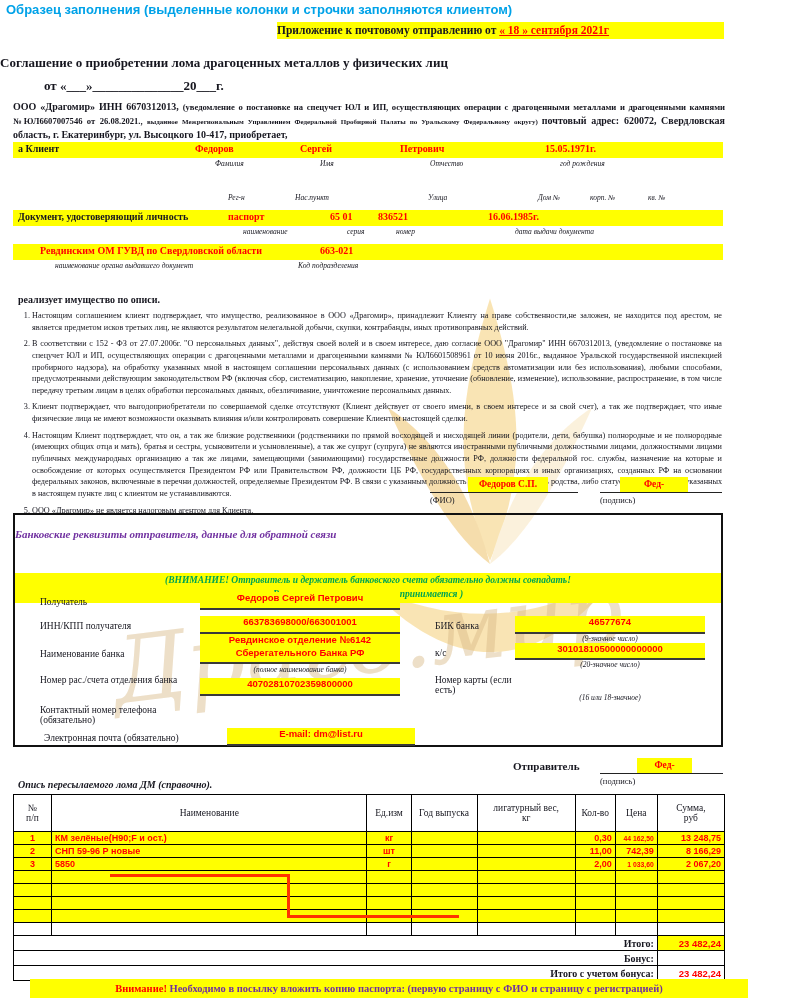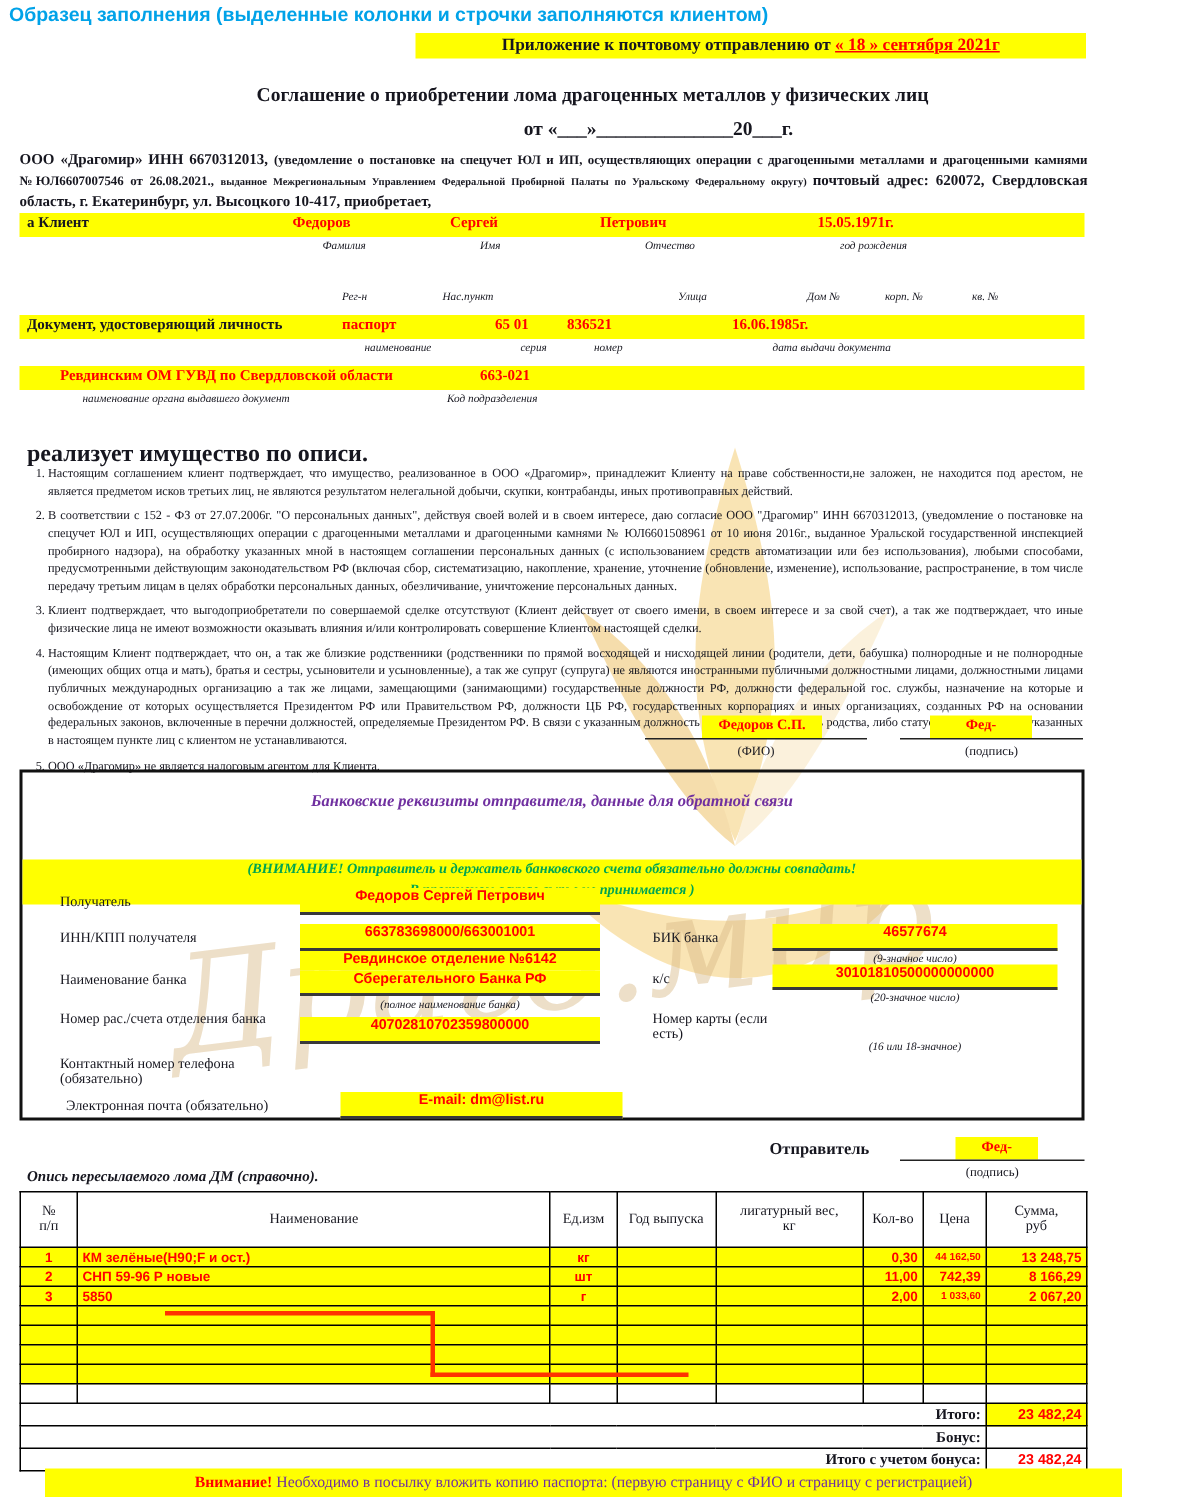--- a/index.html
+++ b/index.html
@@ -11,7 +11,7 @@
   .b{font-weight:bold;}
   .i{font-style:italic;}
   .sans{font-family:"Liberation Sans",sans-serif;}
-  .center{text-align:center;}
+  .center{text-align:left;}
 
   
   #watermark-emblem{left:330px;top:290px;opacity:.42;z-index:0;}

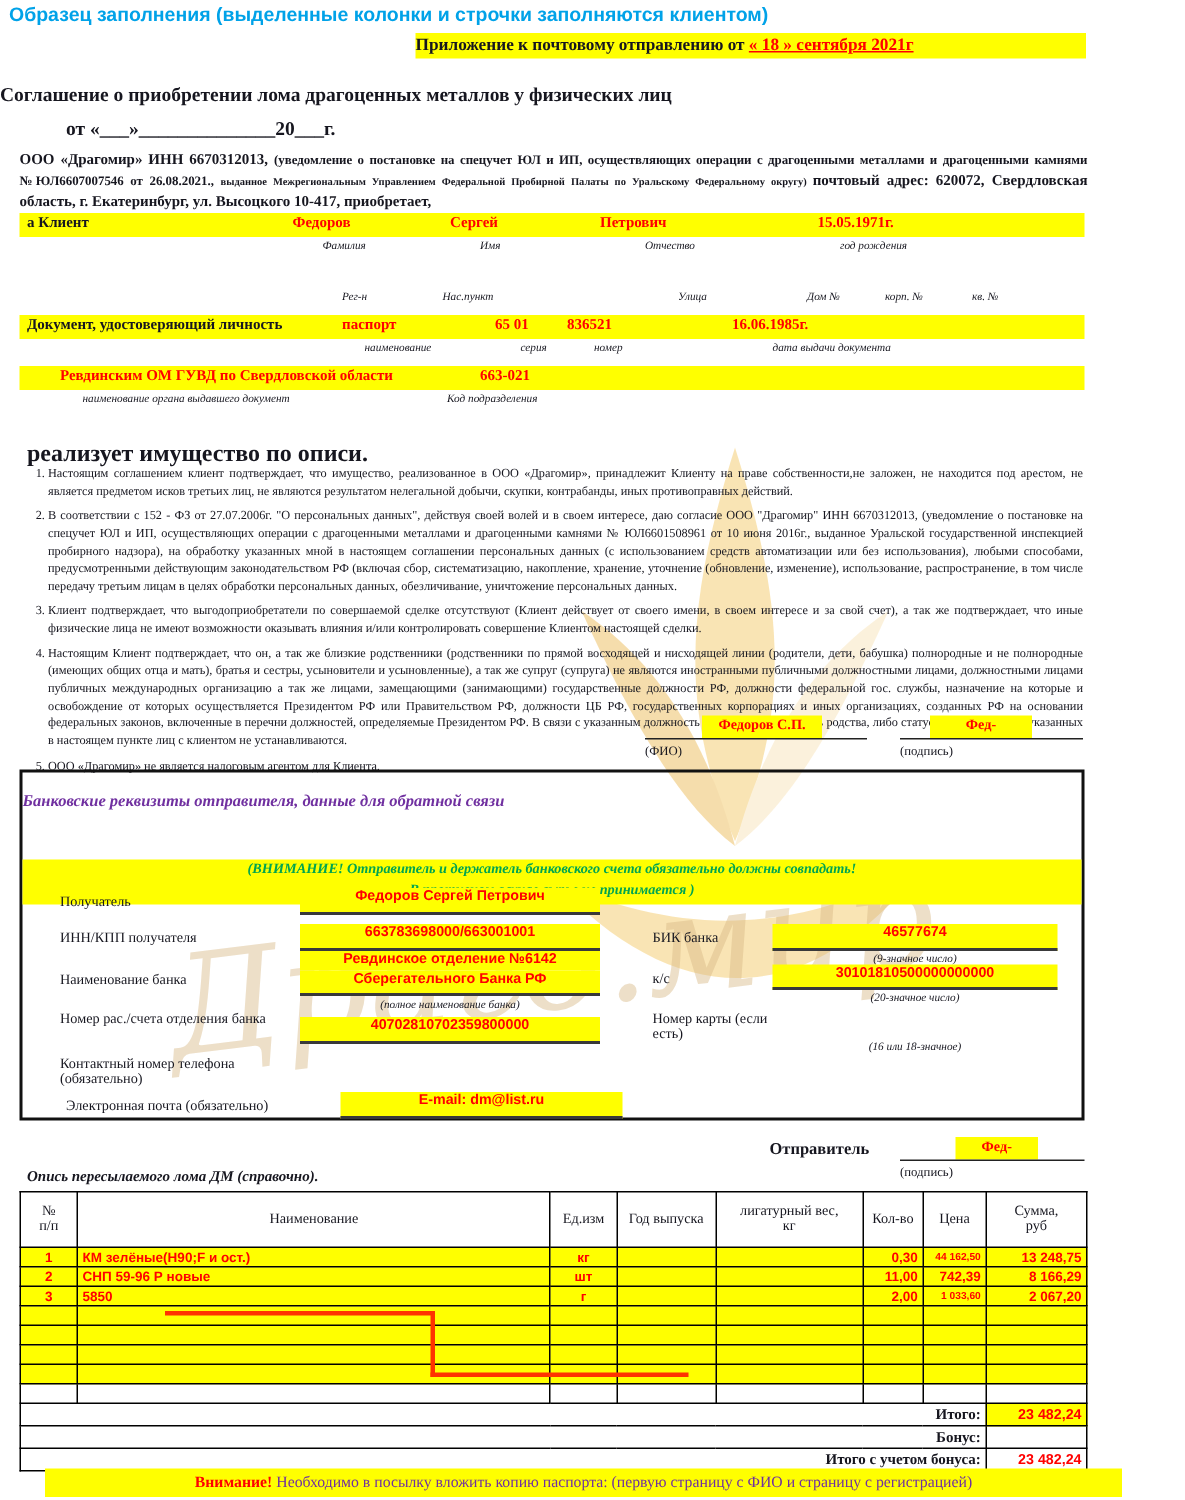--- a/index.html
+++ b/index.html
@@ -132,7 +132,7 @@
   <div class="abs subrow z" style="top:193px">
     <span style="left:215px">Рег-н</span>
     <span style="left:282px">Нас.пункт</span>
-    <span style="left:439px">Улица</span>
+    <span style="left:415px">Улица</span>
     <span style="left:525px">Дом №</span>
     <span style="left:577px">корп. №</span>
     <span style="left:635px">кв. №</span>

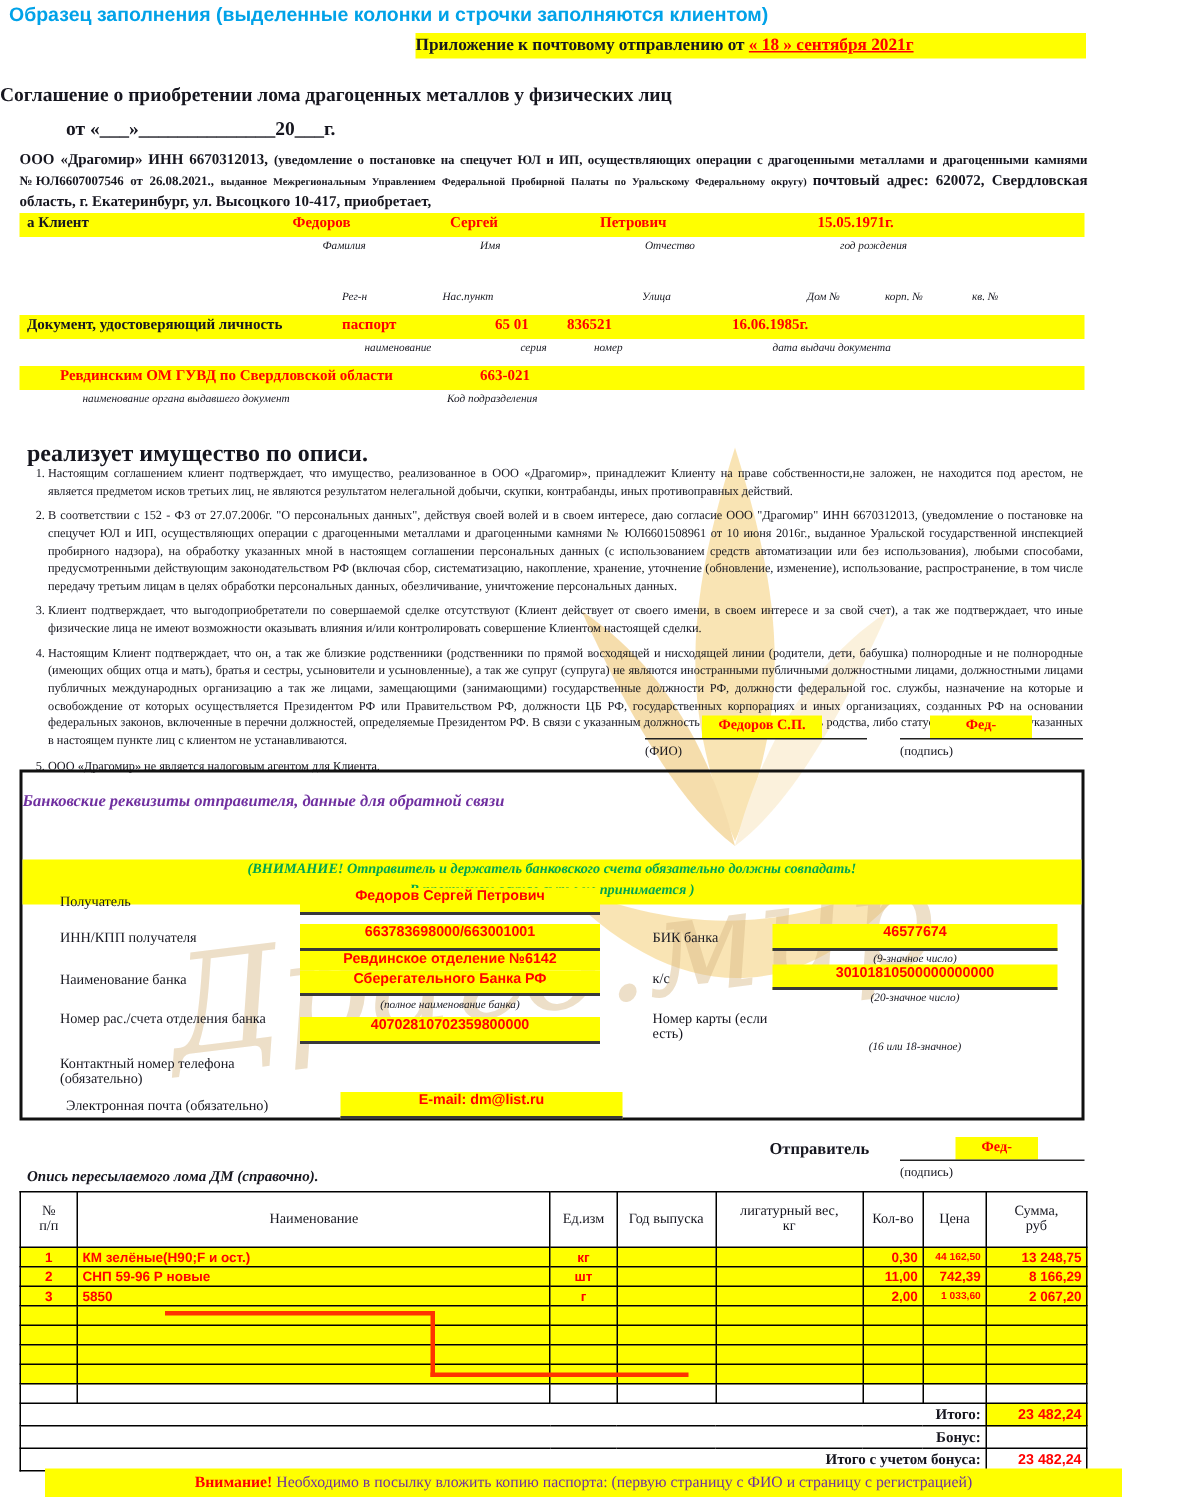--- a/index.html
+++ b/index.html
@@ -39,7 +39,7 @@
   .subrow{left:13px;width:710px;height:12px;font-size:7.5px;font-style:italic;}
   .subrow span{position:absolute;top:0;white-space:nowrap;}
 
-  #realize-note{left:18px;top:294px;font-size:16px;}
+  #realize-note{left:18px;top:294px;font-size:10px;}
 
   
   #terms{left:16px;top:310px;width:706px;font-size:8.2px;line-height:1.42;text-align:justify;}

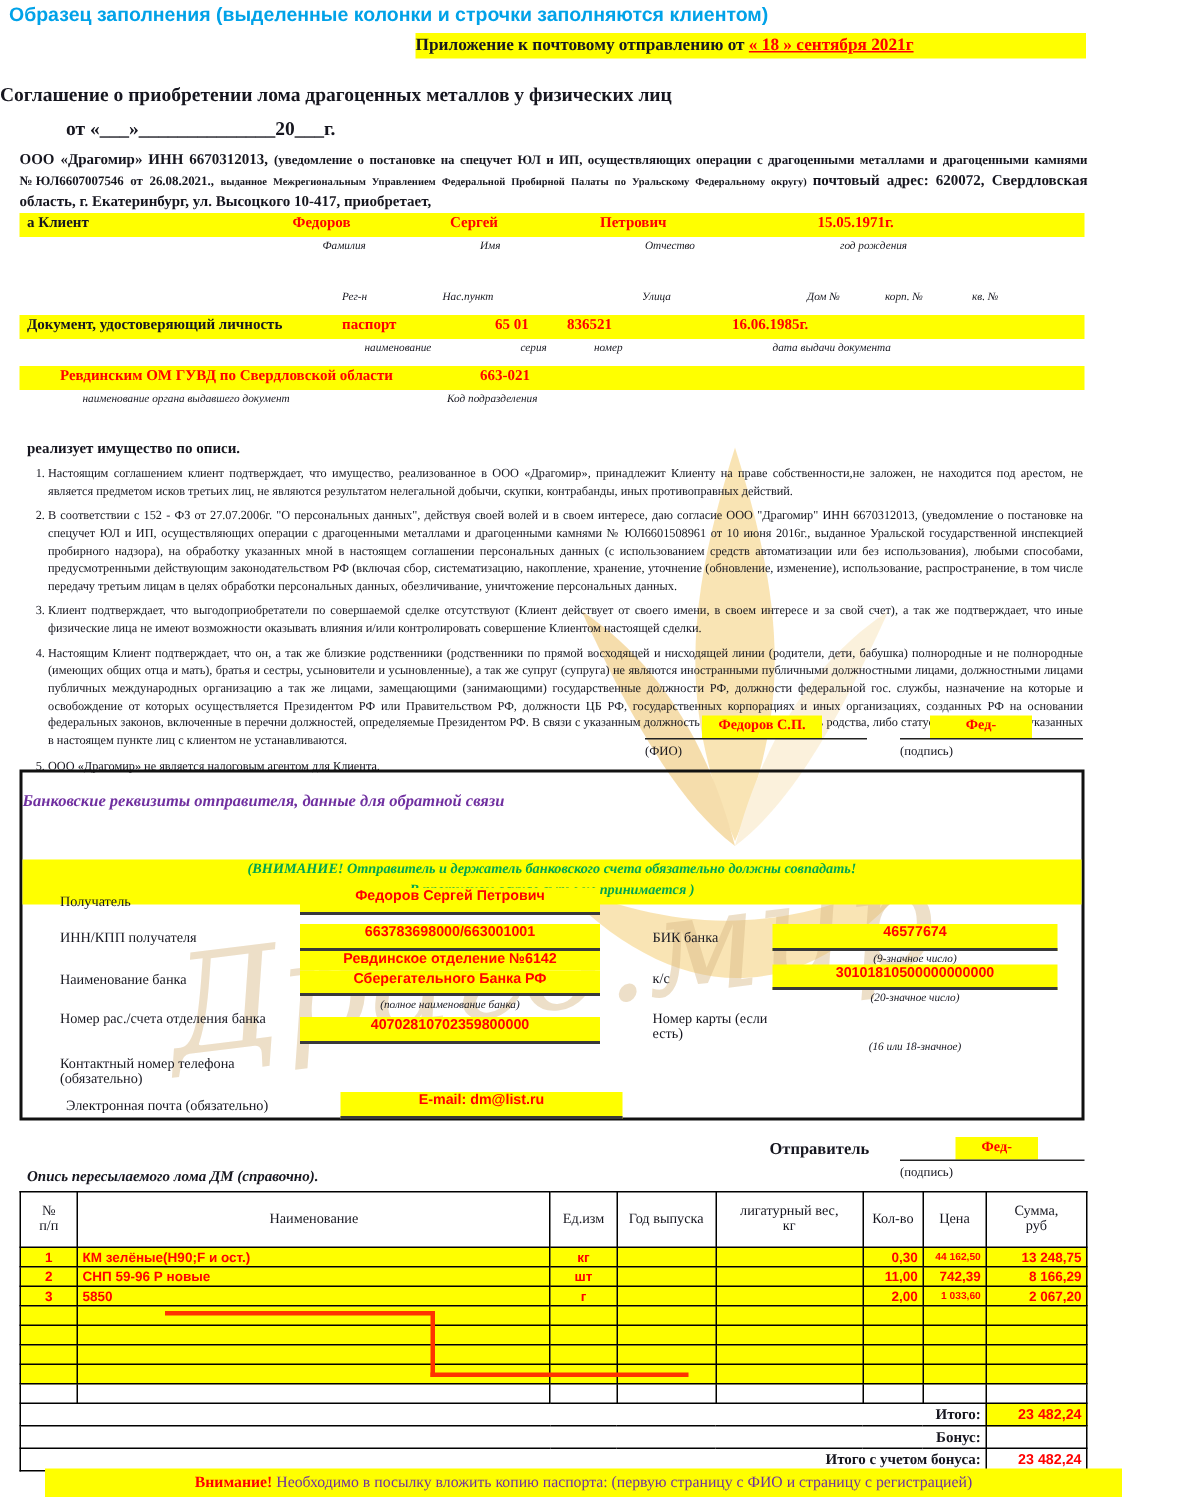--- a/index.html
+++ b/index.html
@@ -88,7 +88,7 @@
   #footer-banner{left:30px;top:979px;width:718px;height:19px;background:#ffff00;
      text-align:center;font-size:10.5px;line-height:19px;}
   #footer-banner .head{color:#ff0000;font-weight:bold;}
-  #footer-banner .rest{color:#7030a0;font-weight:normal;}
+  #footer-banner .rest{color:#7030a0;font-weight:bold;}
 </style>
 </head>
 <body>

